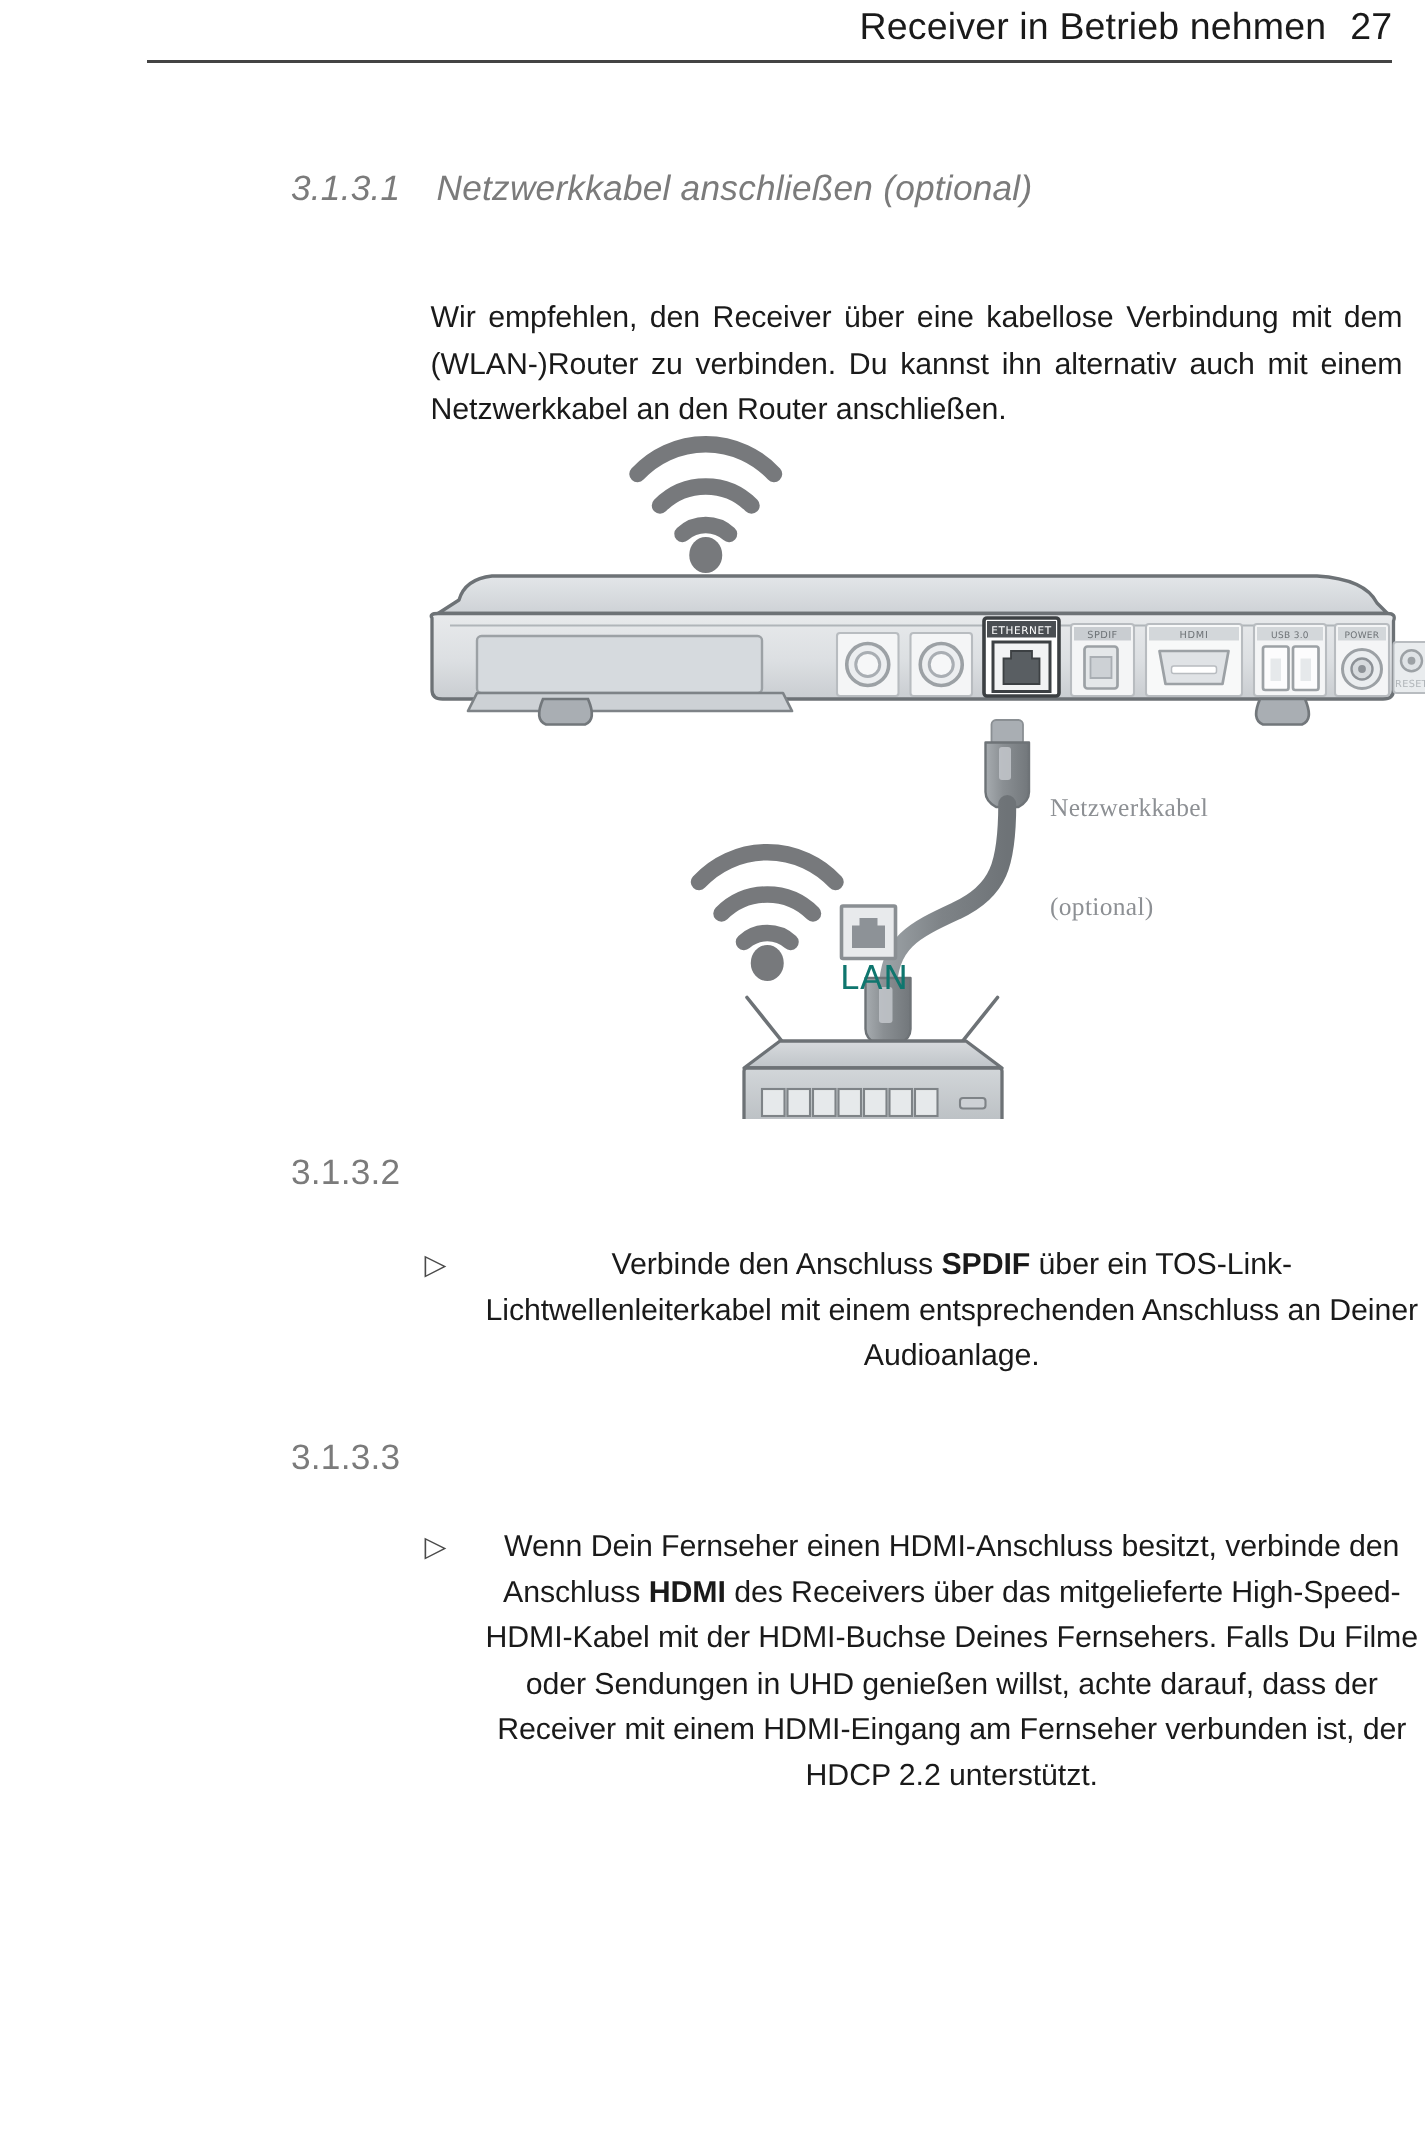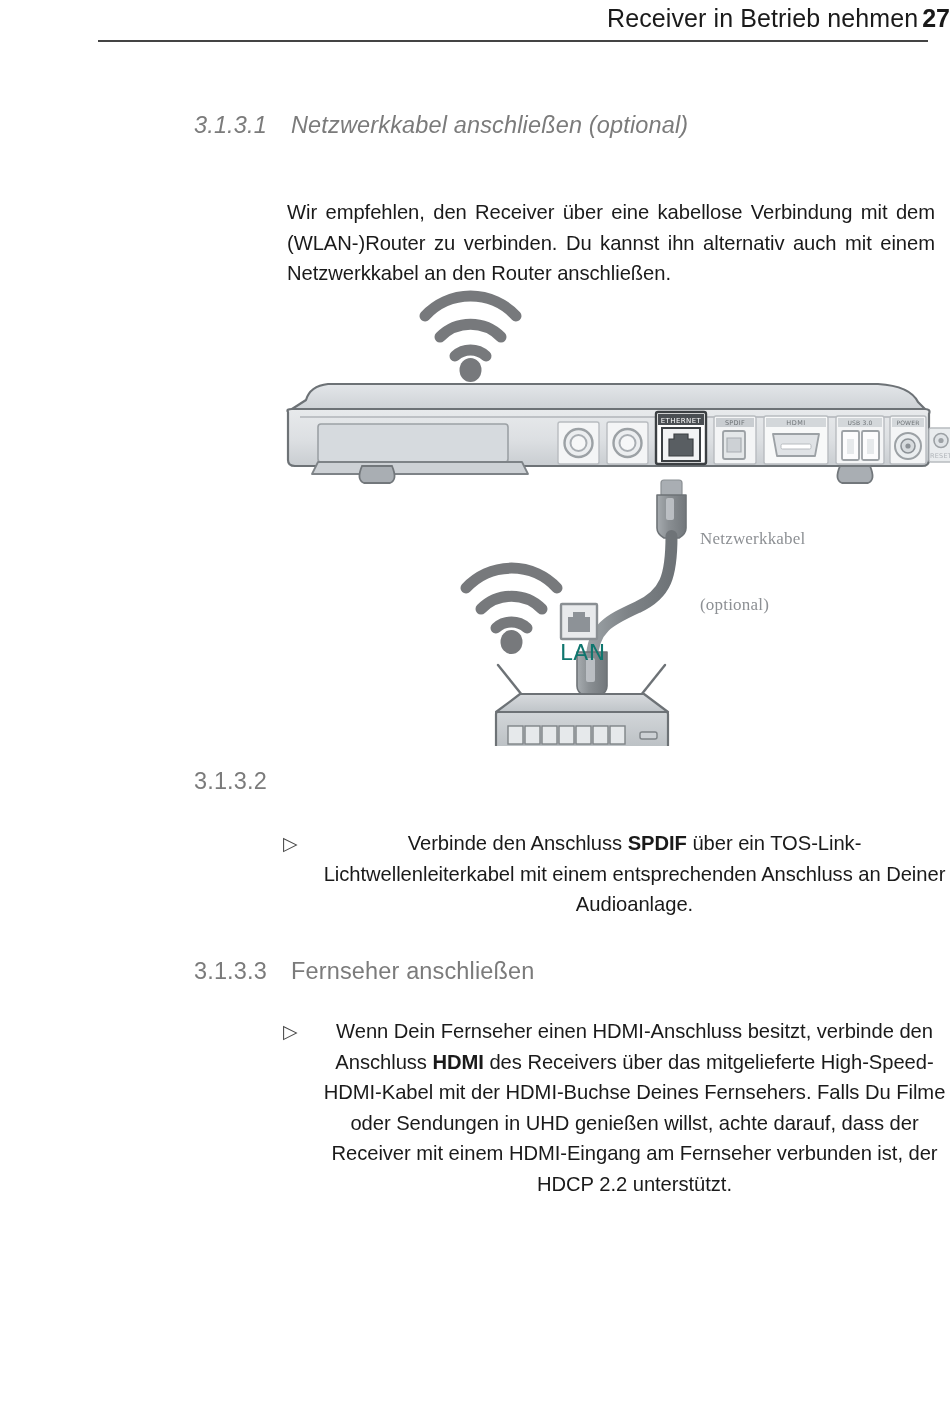--- a/index.html
+++ b/index.html
@@ -19,6 +19,7 @@
     position: absolute;
     top: 0; left: 0; right: 0;
     height: 46px;
+    padding-right: 22px;
     display: flex;
     align-items: flex-start;
     justify-content: flex-end;

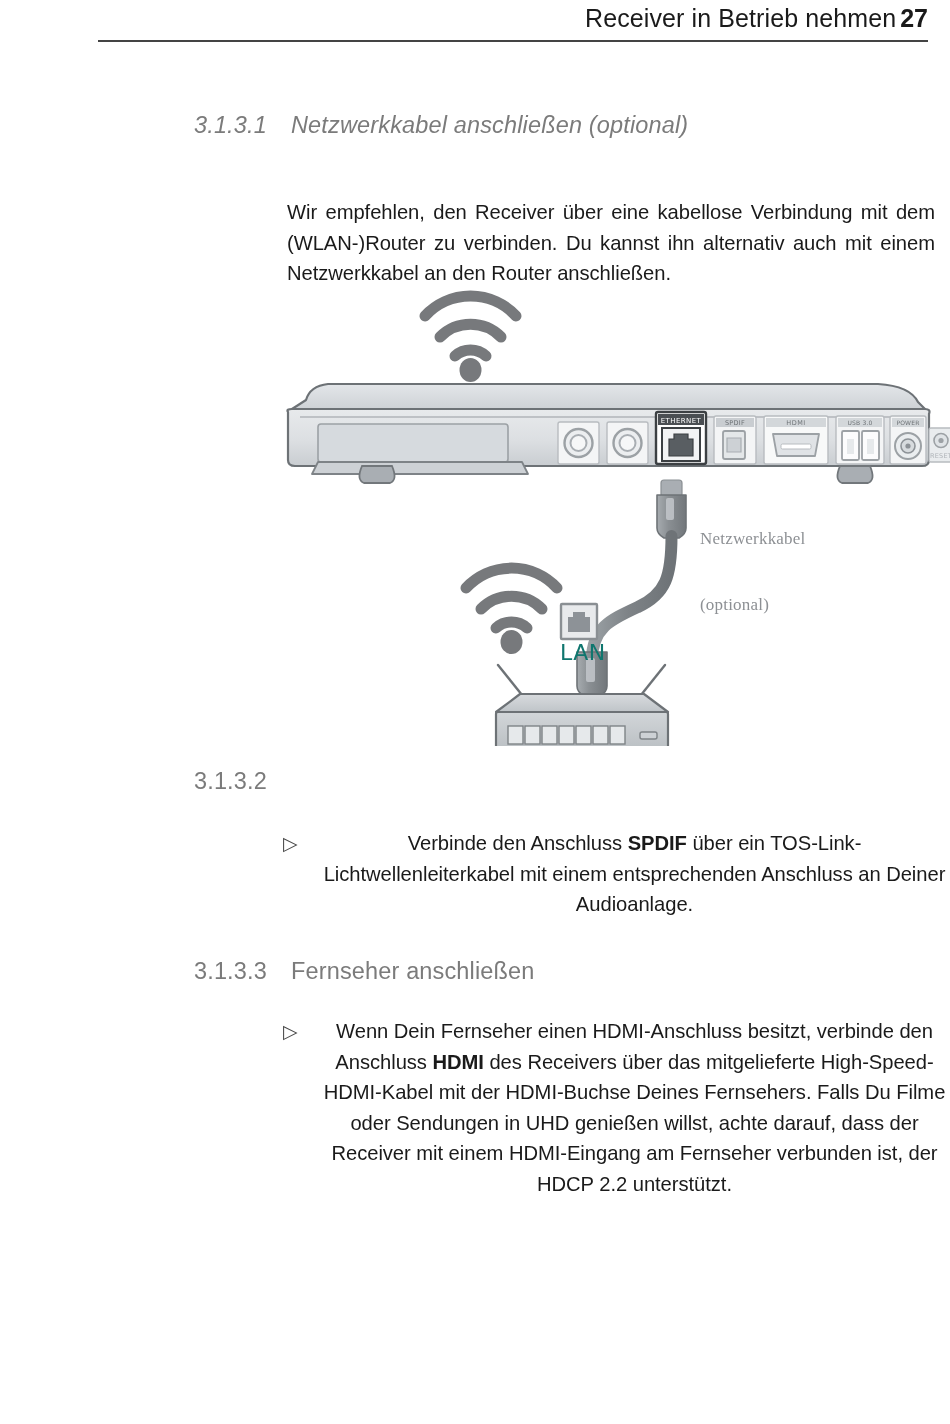--- a/index.html
+++ b/index.html
@@ -34,11 +34,11 @@
   }
   .header-pagenum {
     font-size: 25px;
-    font-weight: 700;
+    font-weight: 400;
     color: #1a1a1a;
     line-height: 1;
     padding-top: 6px;
-    margin-left: 4px;
+    margin-left: 16px;
   }
   .header-rule {
     position: absolute;

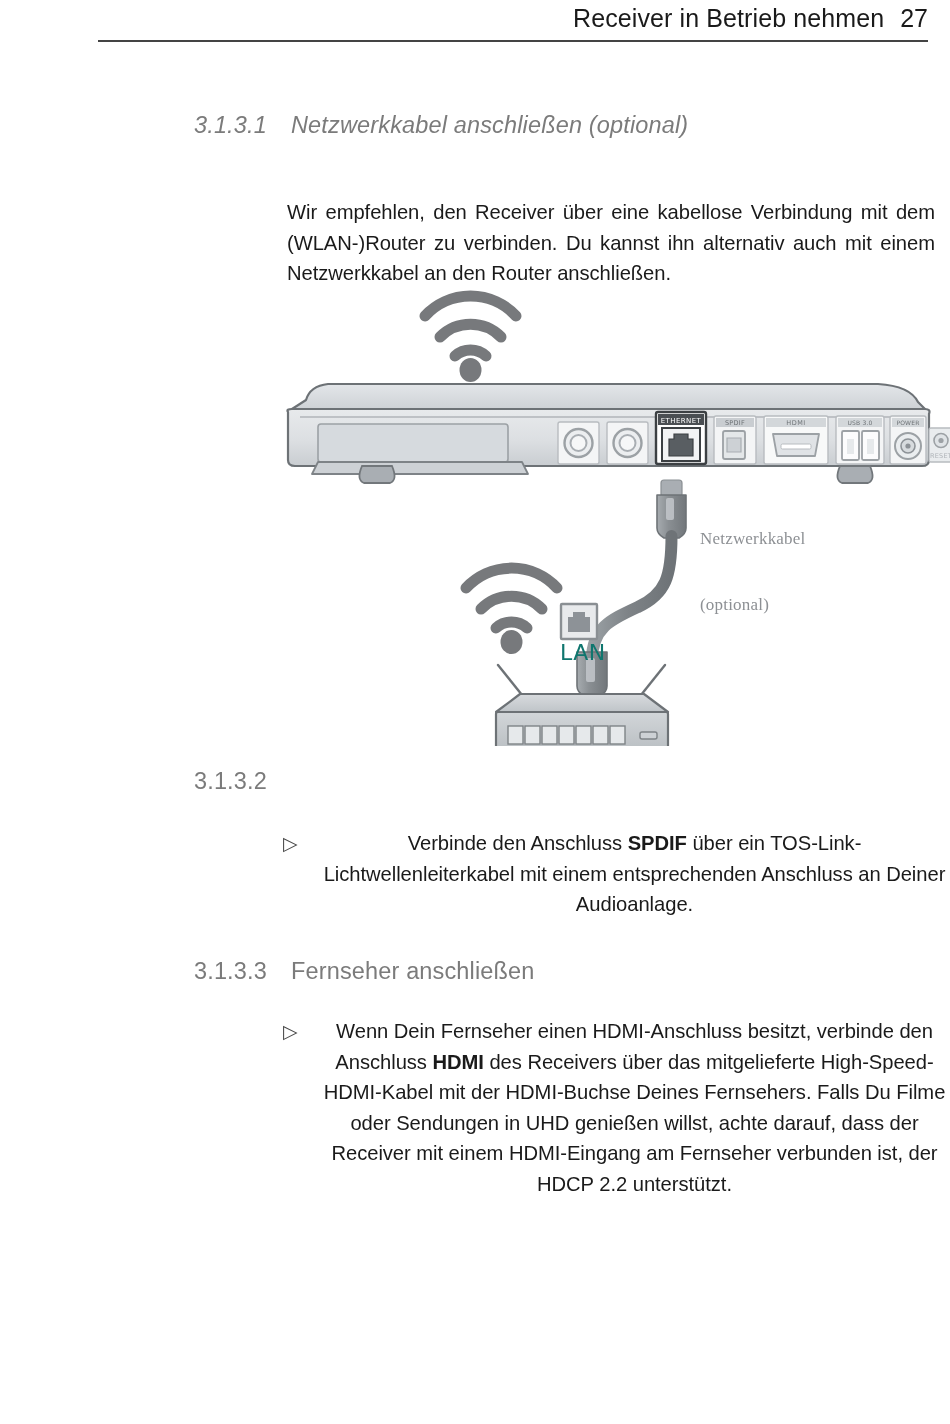--- a/index.html
+++ b/index.html
@@ -321,7 +321,6 @@
 
 <div class="sec-head" style="left:194px; top:958px;">
   <span class="sec-num">3.1.3.3</span>
-  <span class="sec-title">Fernseher anschließen</span>
 </div>
 
 <div class="bullet-block" style="left:283px; top:1016px;">

